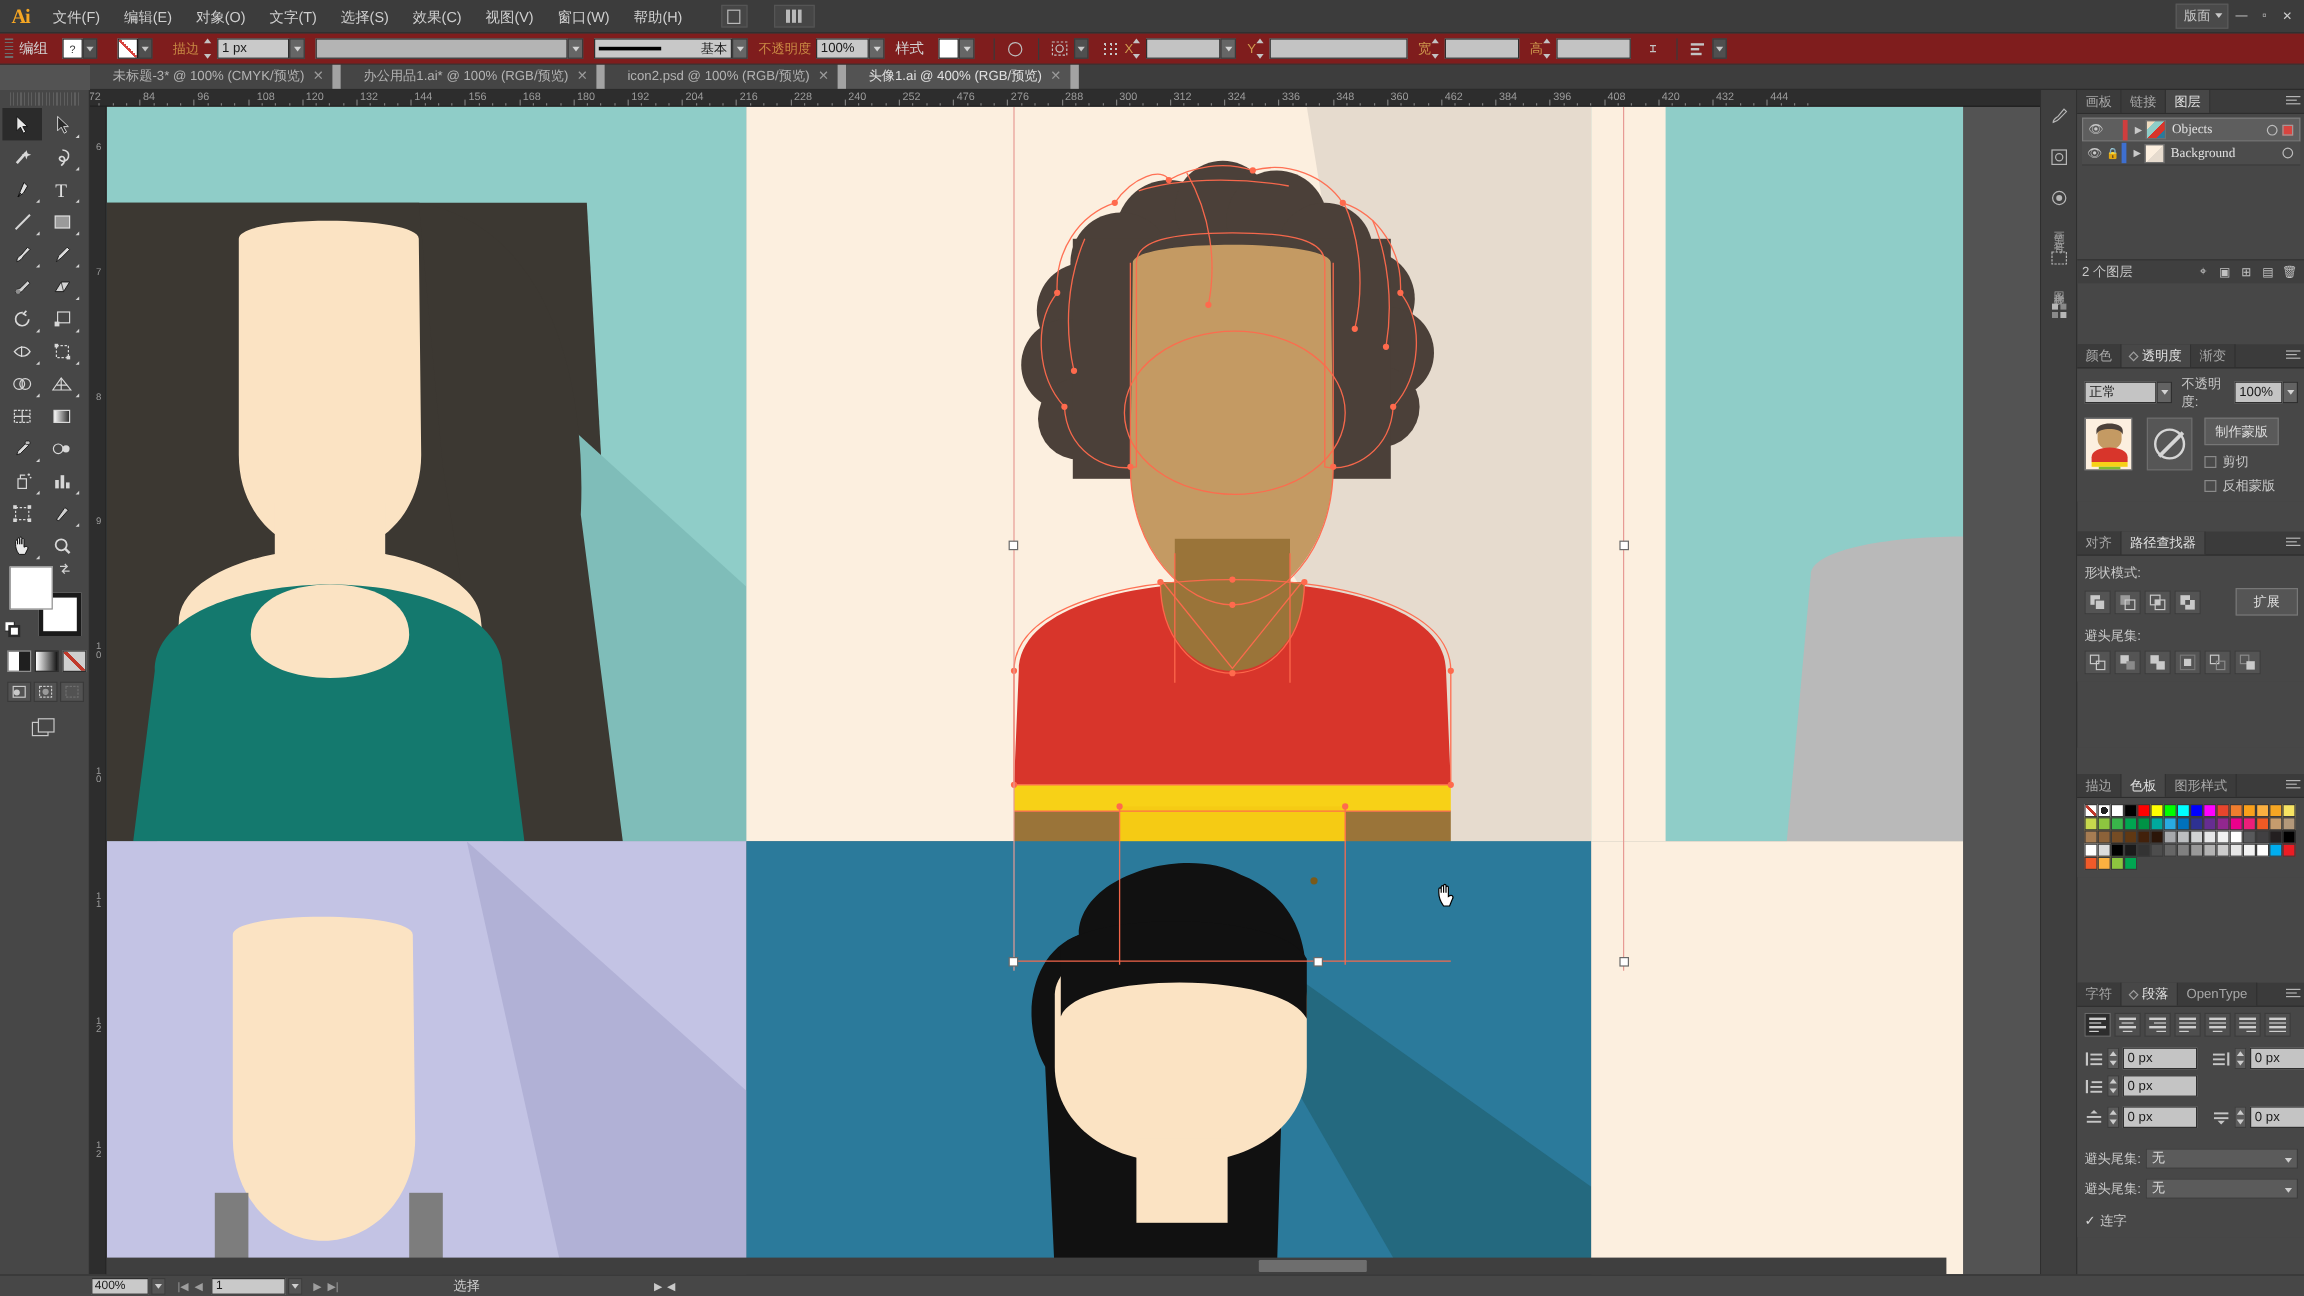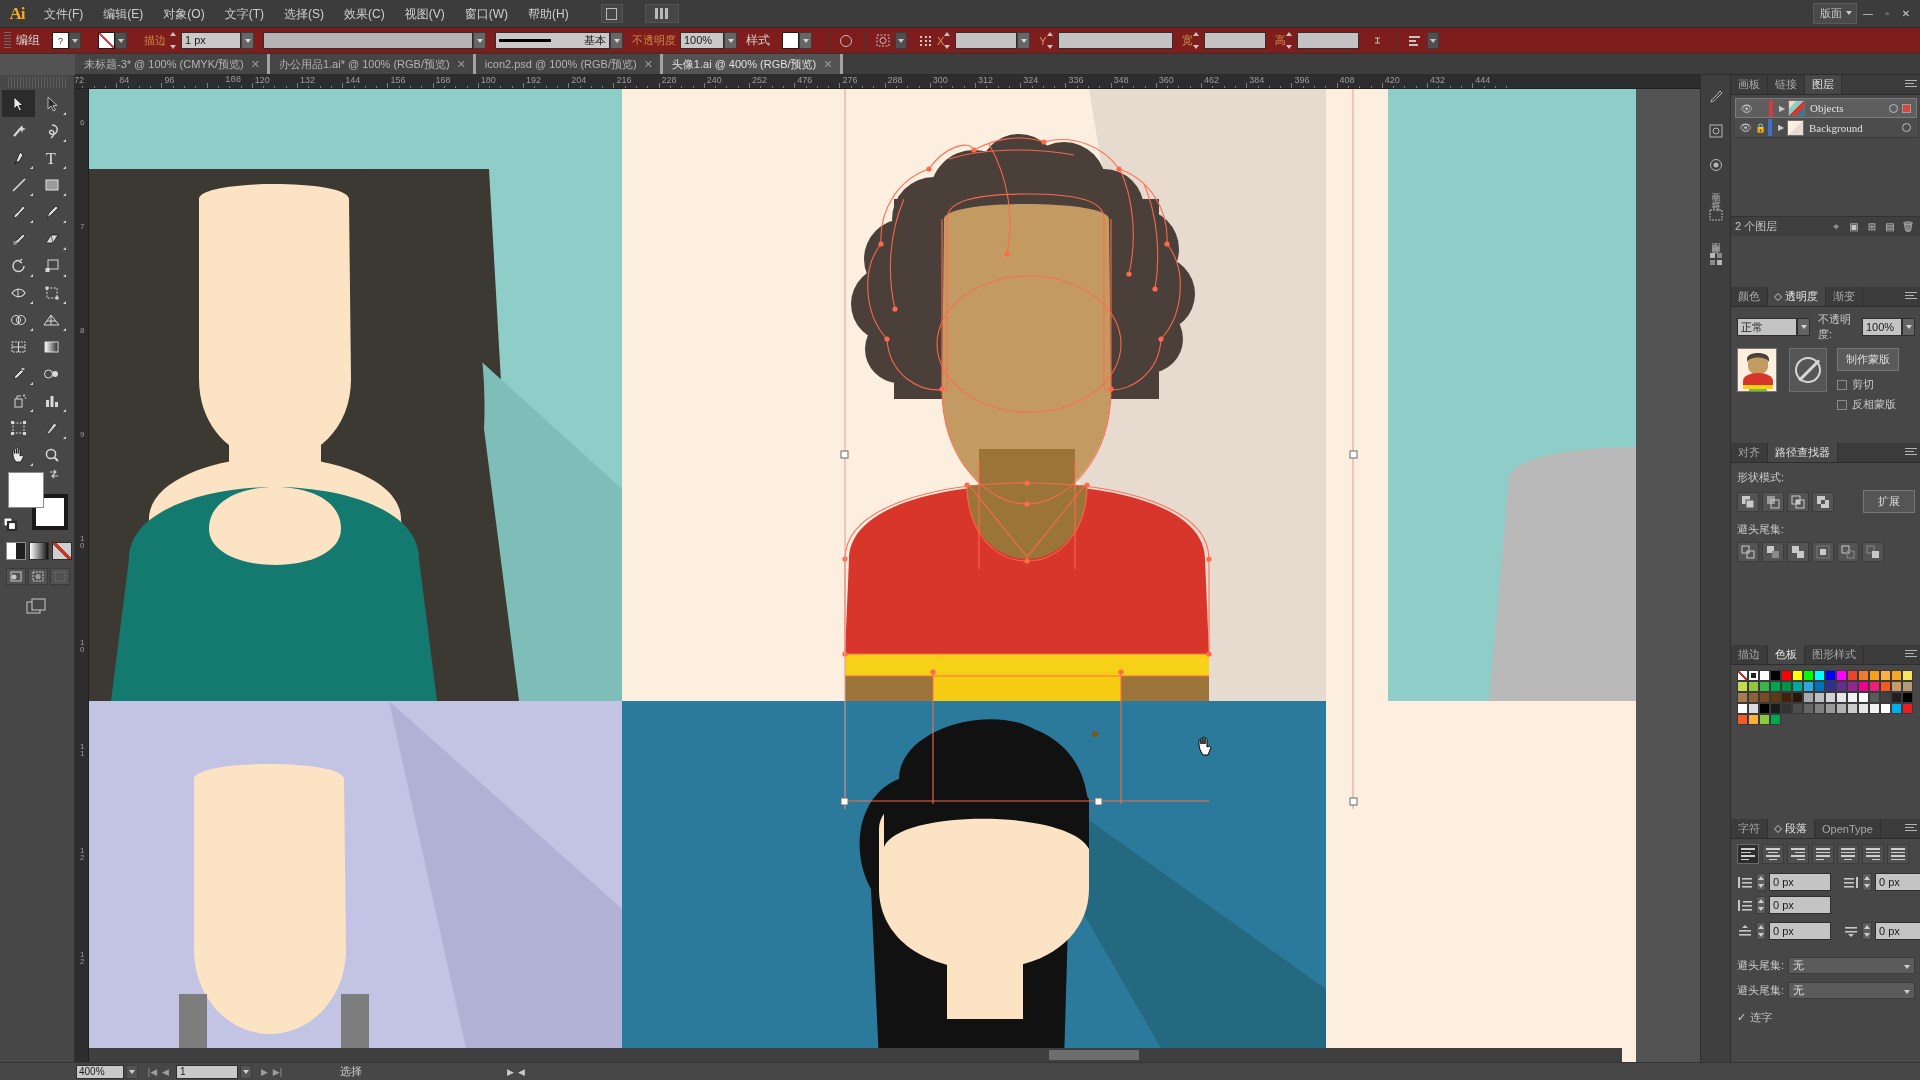--- a/index.html
+++ b/index.html
@@ -100,8 +100,8 @@
     background:#3d3d3d; display:flex; align-items:flex-end; border-bottom:1px solid #2b2b2b;
   }
   .doc-tab {
-    height:20px; line-height:20px; padding:0 7px 0 9px; font-size:11px; color:#b3b3b3;
-    background:#454545; border-right:3px solid #a3a3a3; display:flex; align-items:center; gap:7px;
+    height:20px; line-height:20px; padding:0 7px 0 19px; font-size:11px; color:#b3b3b3;
+    background:#454545; border-right:7px solid #a3a3a3; display:flex; align-items:center; gap:7px;
     white-space:nowrap;
   }
   .doc-tab.active { background:#535353; color:#e0e0e0; }

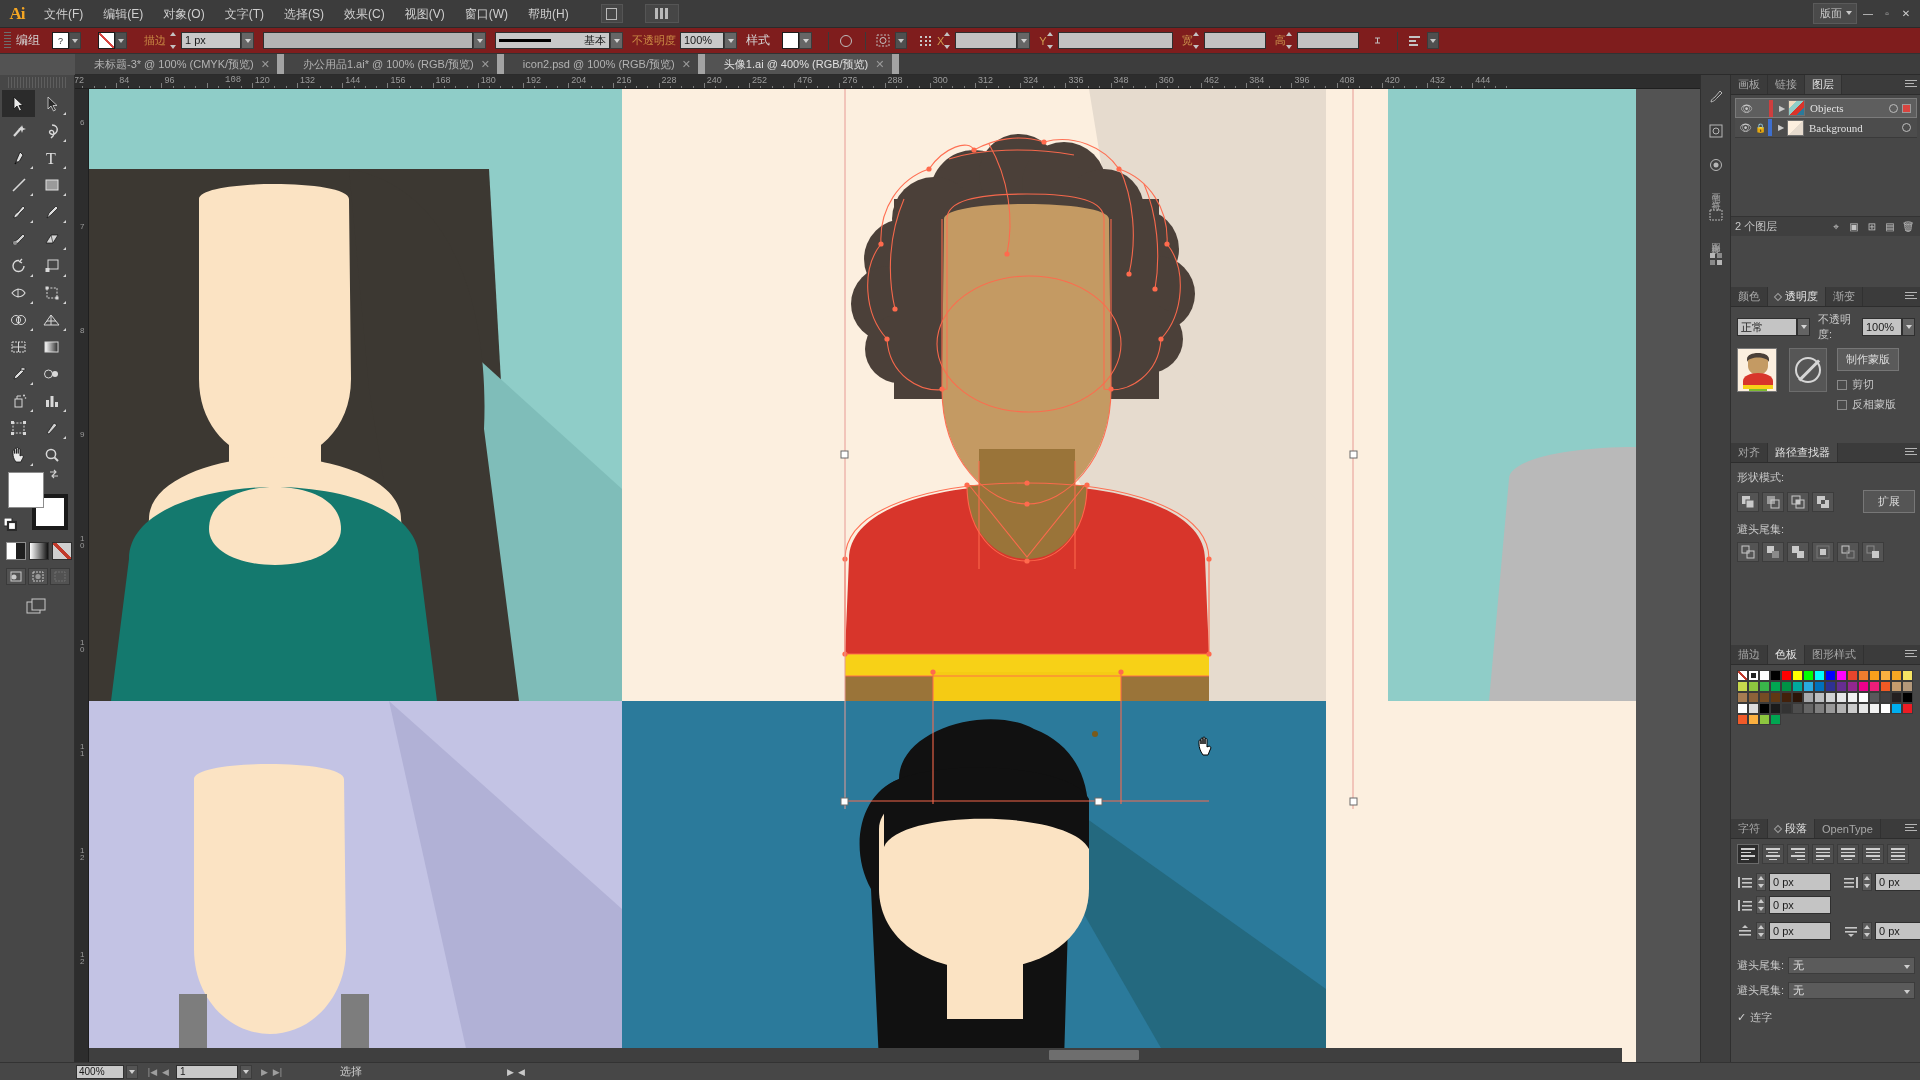--- a/index.html
+++ b/index.html
@@ -446,7 +446,7 @@
       <div class="rh-tick" style="left: 97.7px; height: 3px; top: 11px;"></div>
       <div class="rh-tick" style="left: 109px; height: 3px; top: 11px;"></div>
       <div class="rh-tick" style="left: 120.3px; height: 3px; top: 11px;"></div>
-      <div class="rh-num" style="left: 150px; font-family: Liberation Mono, monospace;">108</div>
+      <div class="rh-num" style="left: 139px;">108</div>
       <div class="rh-tick" style="left: 131.6px; height: 6px; top: 8px;"></div>
       <div class="rh-tick" style="left: 142.9px; height: 3px; top: 11px;"></div>
       <div class="rh-tick" style="left: 154.2px; height: 3px; top: 11px;"></div>

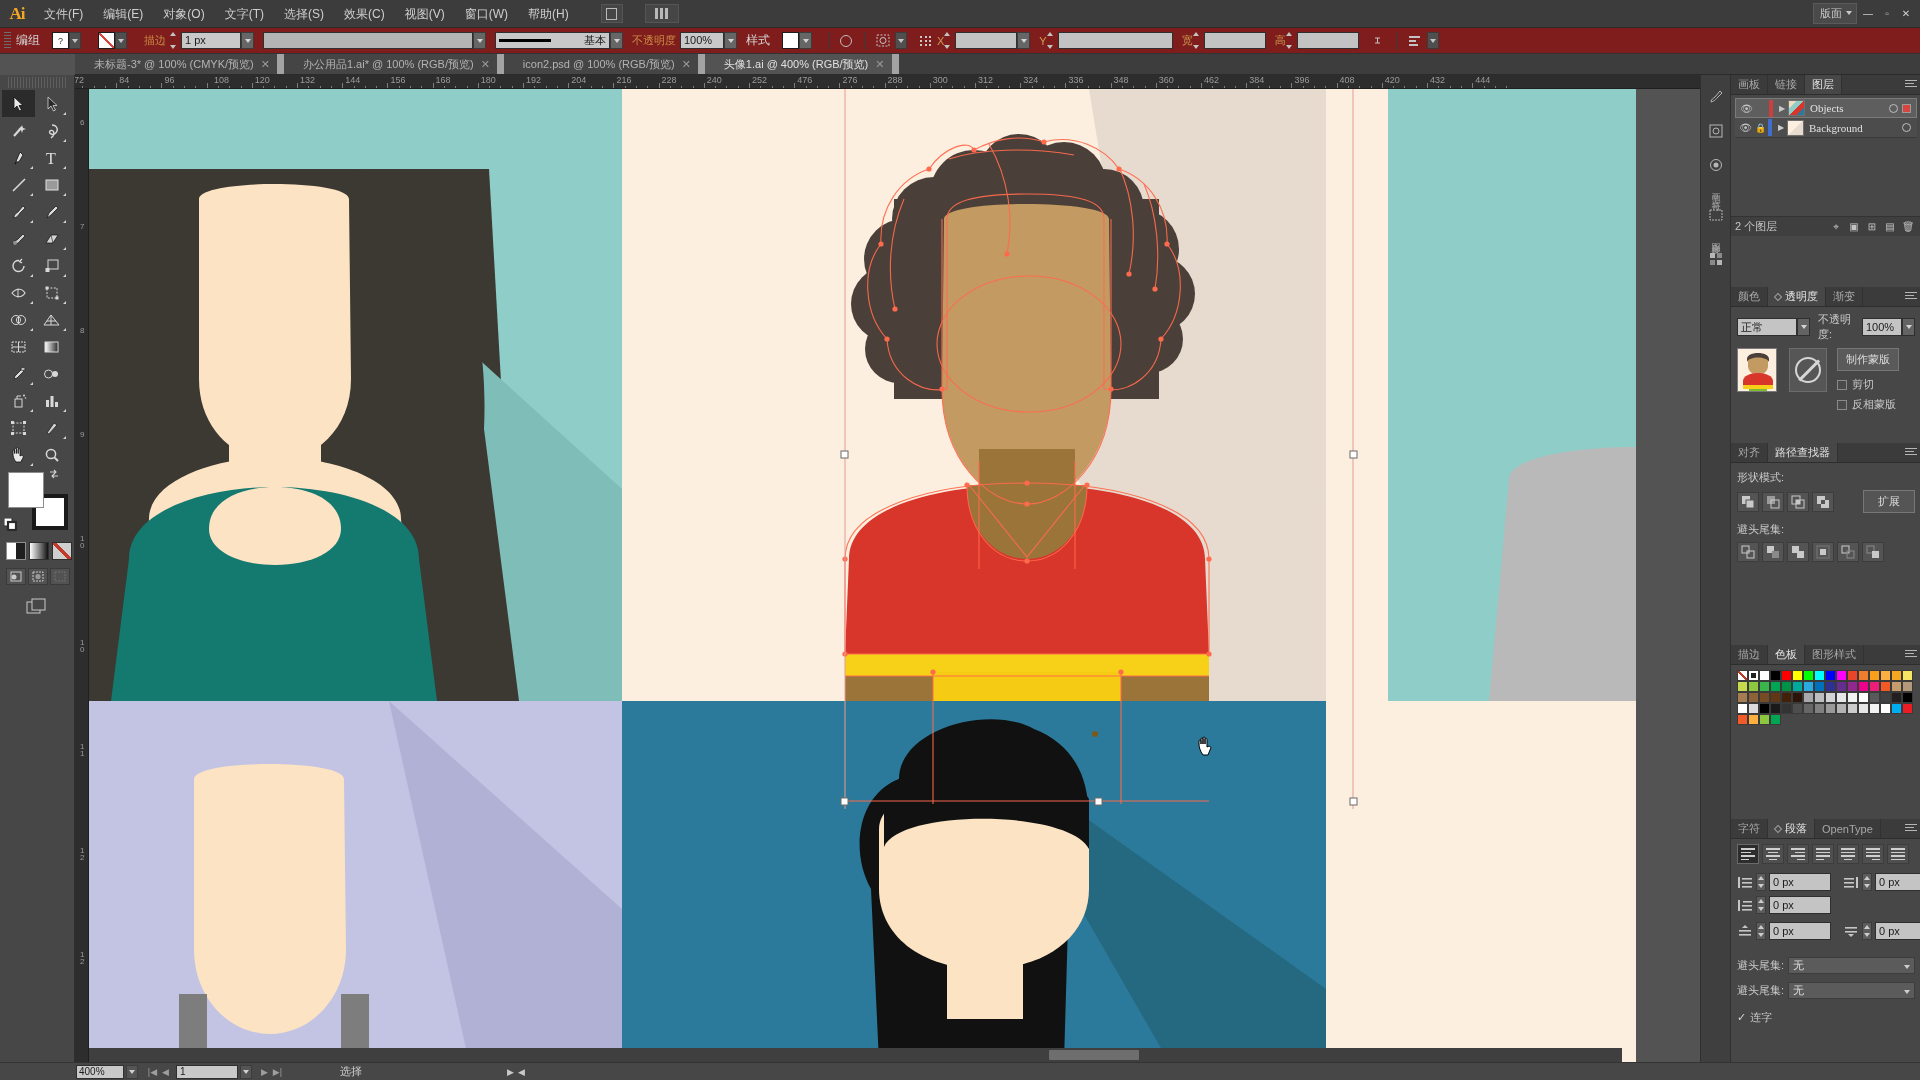--- a/index.html
+++ b/index.html
@@ -268,7 +268,7 @@
   .nav-ic { width:13px; text-align:center; font-size:9px; color:#9e9e9e; }
   .page-field { width:62px; height:14px; background:#c9c9c9; border:1px solid #2f2f2f; font-size:10px;
                 color:#1a1a1a; padding:0 3px; line-height:12px; }
-  .sb-status { font-size:11px; color:#d0d0d0; margin-left:56px;text-align:center; }
+  .sb-status { font-size:11px; color:#d0d0d0; margin-left:94px;text-align:center; }
   .sb-arrows { margin-left:145px; display:flex; gap:4px; font-size:9px; color:#c9c9c9; }
 </style>
 </head>

